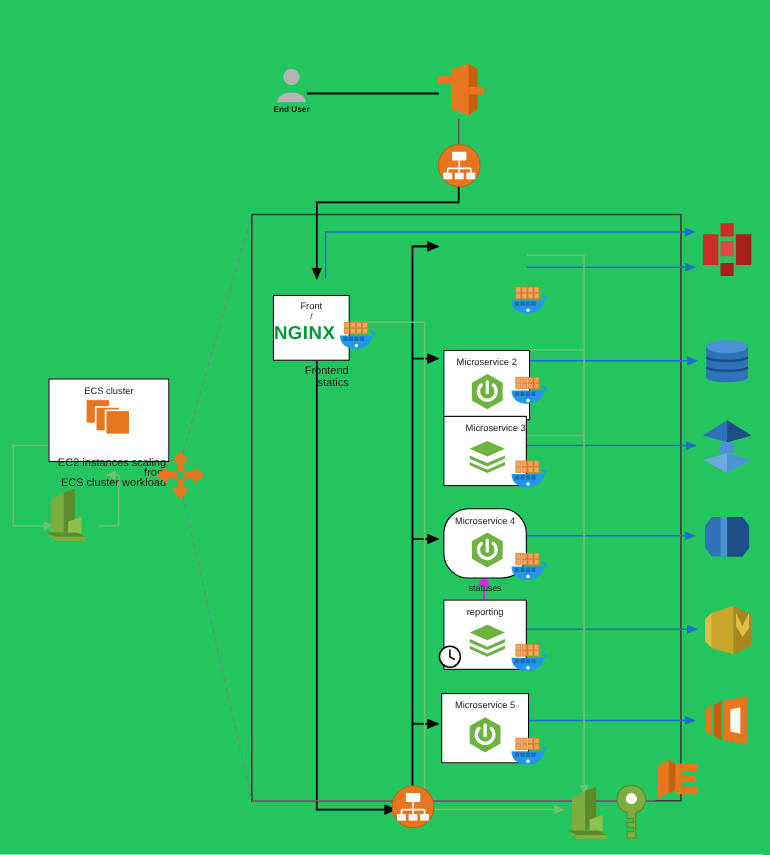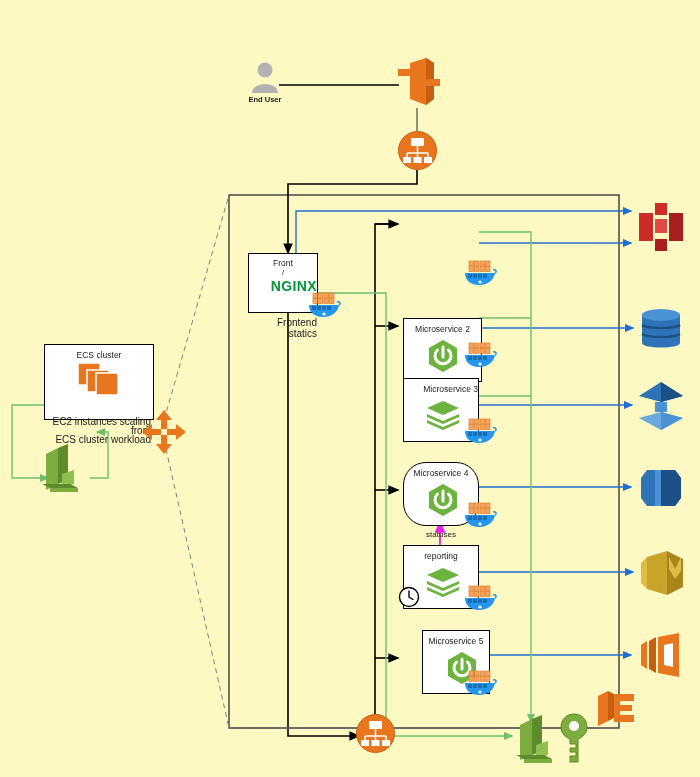--- a/index.html
+++ b/index.html
@@ -4,7 +4,7 @@
 <style>
   html,body{margin:0;padding:0;background:#ffffff;}
   body{font-family:"Liberation Sans",sans-serif;}
-  #canvas{position:relative;width:700px;height:777px;background:#fef9c3;overflow:hidden;}
+  #canvas{position:relative;width:700px;height:777px;background:#22c55e;overflow:hidden;}
   svg.layer{position:absolute;left:0;top:0;width:700px;height:777px;overflow:visible;}
   .box{position:absolute;background:#ffffff;border:1.6px solid #000000;box-sizing:border-box;}
   .box-title{position:absolute;left:0;right:0;text-align:center;font-size:8.5px;color:#1a1a1a;}

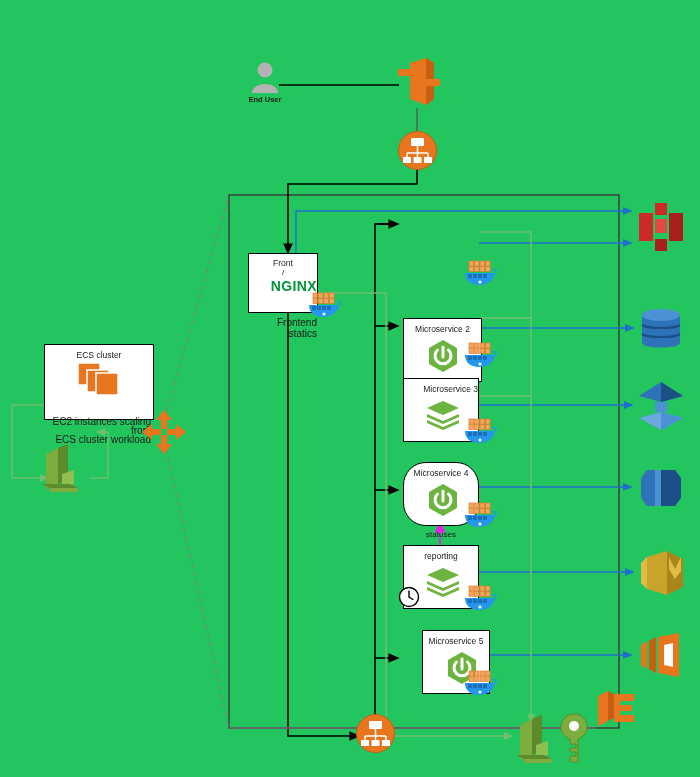--- a/index.html
+++ b/index.html
@@ -150,7 +150,7 @@
     </svg>
   </div>
 
-  <div class="box" style="left:248px;top:253px;width:70px;height:60px;">
+  <div class="box" style="left:248px;top:268px;width:70px;height:60px;">
     <div class="box-title" style="top:4px;">Front</div>
     <div class="box-title" style="top:14px;font-size:7.5px;">/</div>
     <div class="nginx" style="position:absolute;left:0;right:0;top:24px;">NGINX</div>

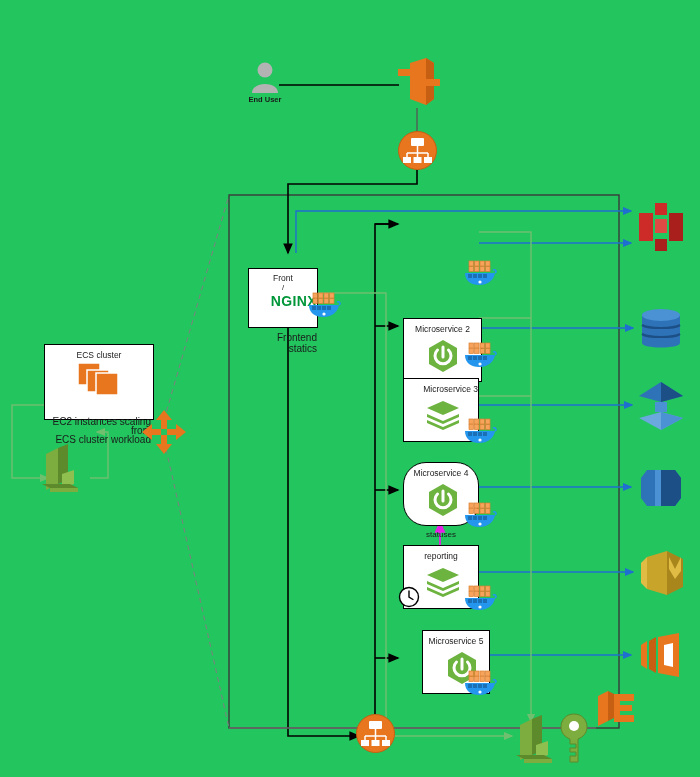--- a/index.html
+++ b/index.html
@@ -9,7 +9,7 @@
   .box{position:absolute;background:#ffffff;border:1.6px solid #000000;box-sizing:border-box;}
   .box-title{position:absolute;left:0;right:0;text-align:center;font-size:8.5px;color:#1a1a1a;}
   .lbl{position:absolute;font-size:8px;color:#1a1a1a;text-align:center;}
-  .nginx{font-size:14px;font-weight:bold;color:#009639;letter-spacing:.4px;text-align:right;}
+  .nginx{font-size:17px;font-weight:bold;color:#009639;letter-spacing:.4px;text-align:left;}
   .sub{font-size:10px;color:#1a1a1a;text-align:right;margin-top:20px;}
   .glyph{position:absolute;}
 </style>

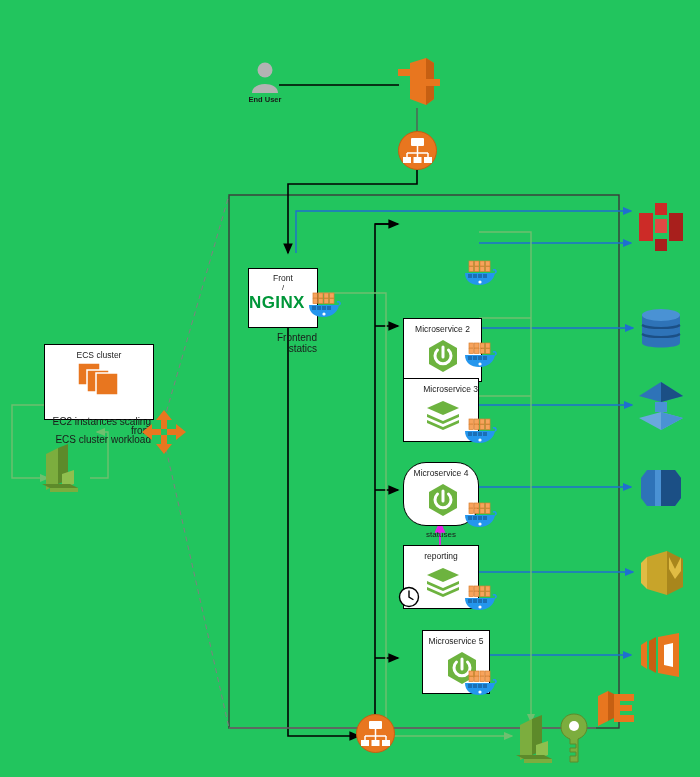--- a/index.html
+++ b/index.html
@@ -347,7 +347,7 @@
     </svg>
   </div>
 
-  <div class="box" style="left:422px;top:630px;width:68px;height:64px;">
+  <div class="box" style="left:401px;top:630px;width:80px;height:64px;">
     <div class="box-title" style="top:5px;">Microservice 5</div>
     <div class="glyph" style="left:23px;top:20px;">
       <svg width="32" height="34" viewBox="0 0 32 34">

